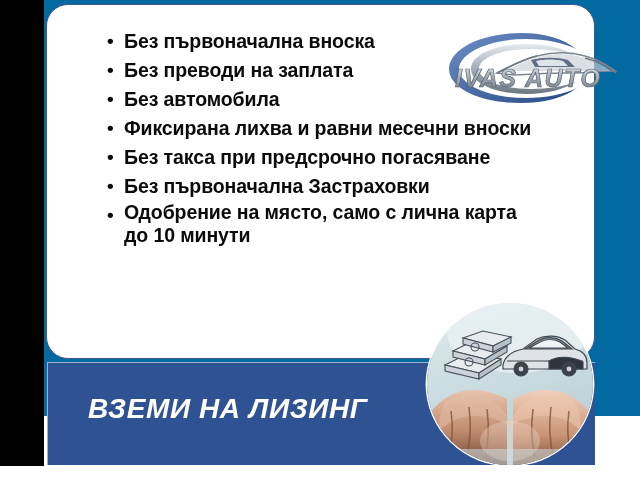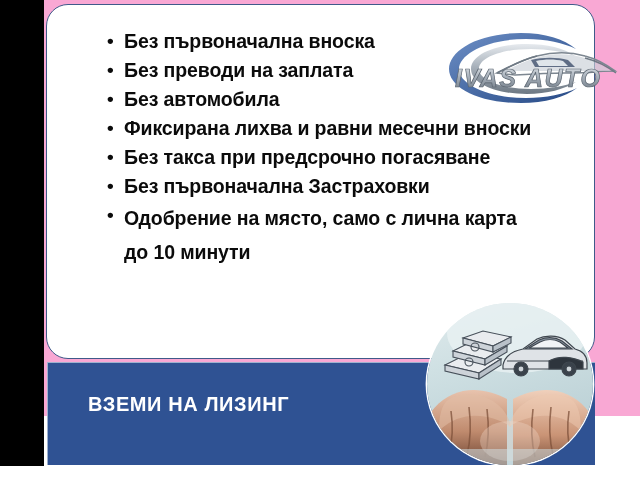--- a/index.html
+++ b/index.html
@@ -18,7 +18,7 @@
     position: relative;
     width: 640px;
     height: 416px;
-    background: #f9a8d4;
+    background: #0369a1;
   }
 
   

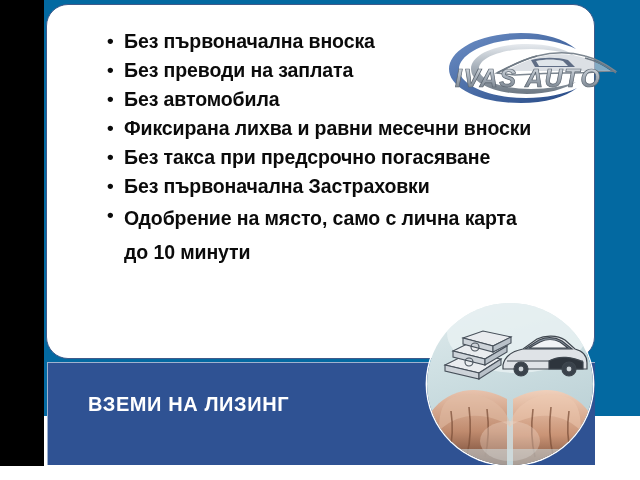--- a/index.html
+++ b/index.html
@@ -82,7 +82,7 @@
     line-height: 25px;
   }
   .benefit-item.two-line {
-    line-height: 34px;
+    line-height: 23px;
   }
 
   

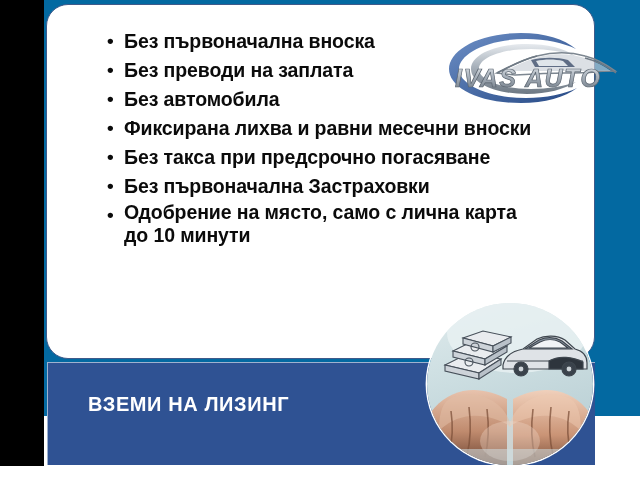--- a/index.html
+++ b/index.html
@@ -112,9 +112,10 @@
     top: 31px;
     color: #ffffff;
     font-weight: bold;
-    font-size: 20px;
+    font-size: 28px;
     letter-spacing: 0.6px;
     white-space: nowrap;
+    font-style: italic;
   }
 
   

